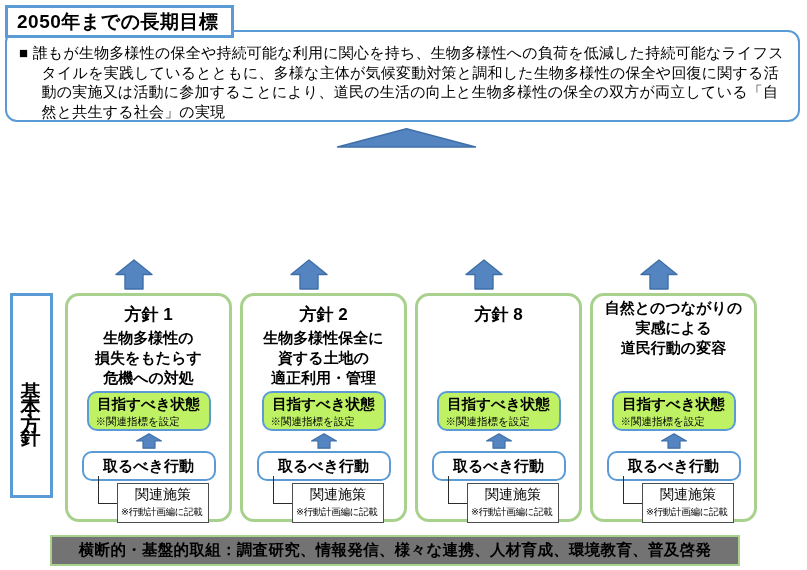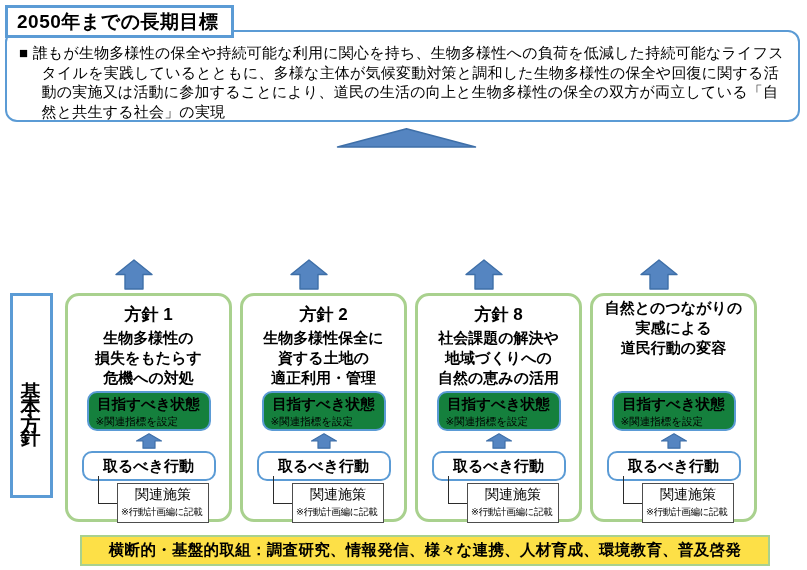--- a/index.html
+++ b/index.html
@@ -151,9 +151,6 @@
 
   <div class="policy-col" style="left:415px">
     <div class="policy-title">方針 8</div>
-    <div class="policy-subtitle">社会課題の解決や
-地域づくりへの
-自然の恵みの活用</div>
     <div class="aim-box">
       <div class="aim-title">目指すべき状態</div>
       <div class="aim-note">※関連指標を設定</div>

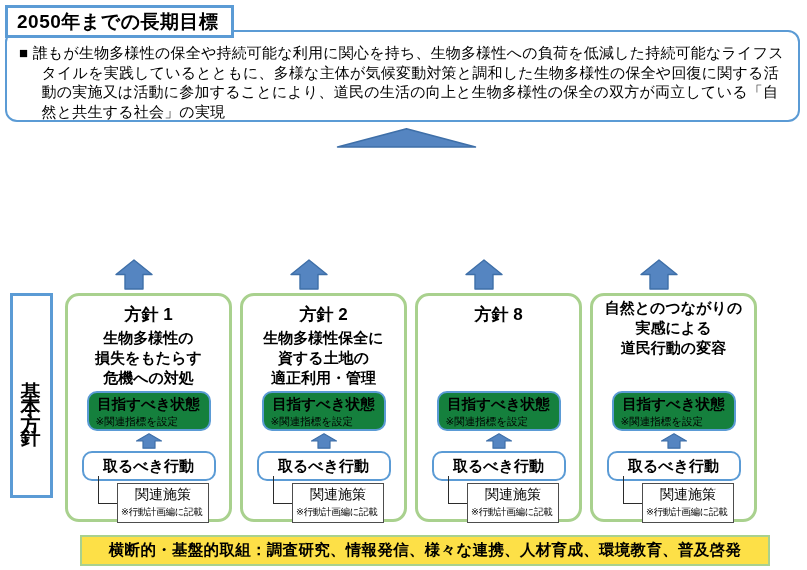--- a/index.html
+++ b/index.html
@@ -48,7 +48,7 @@
   }
   .aim-box{
     position:absolute;left:50%;transform:translateX(-50%);top:95px;
-    width:124px;height:40px;background:#15803d;
+    width:124px;height:40px;background:#bef264;
     border:2.5px solid #5B9BD5;border-radius:10px;box-sizing:border-box;
   }
   .aim-title{text-align:center;font-size:14.5px;font-weight:800;margin-top:2px;}

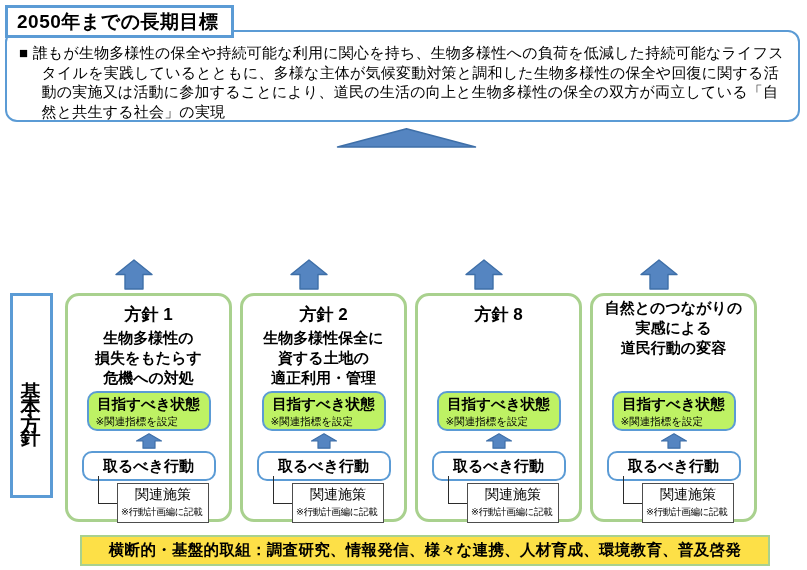--- a/index.html
+++ b/index.html
@@ -52,7 +52,7 @@
     border:2.5px solid #5B9BD5;border-radius:10px;box-sizing:border-box;
   }
   .aim-title{text-align:center;font-size:14.5px;font-weight:800;margin-top:2px;}
-  .aim-note{font-size:10.5px;padding-left:7px;margin-top:0.5px;}
+  .aim-note{font-size:10.5px;padding-left:7px;margin-top:0.5px;font-family:Liberation Mono, monospace;}
   .mini-arrow{position:absolute;top:137px;left:50%;transform:translateX(-50%);}
   .action-box{
     position:absolute;left:50%;transform:translateX(-50%);top:155px;

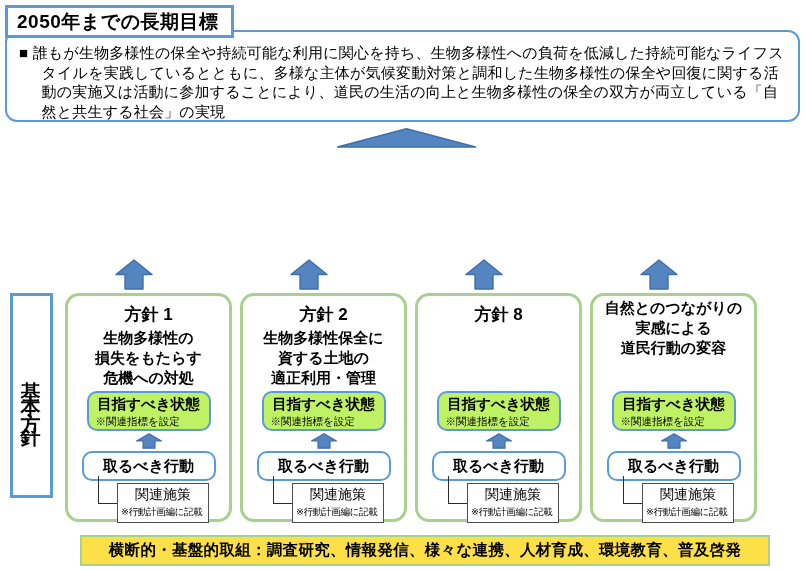--- a/index.html
+++ b/index.html
@@ -73,7 +73,7 @@
   .measure-note{font-size:9.5px;padding-left:3px;margin-top:2px;color:#000;letter-spacing:-0.3px;}
   
   .cross-bar{
-    position:absolute;left:80px;top:535px;width:690px;height:31px;background:#fde047;
+    position:absolute;left:50px;top:535px;width:690px;height:31px;background:#737373;
     border:2.5px solid #A9D18E;box-sizing:border-box;
     display:flex;align-items:center;justify-content:center;
     font-size:15.5px;font-weight:800;letter-spacing:0.3px;font-family:Liberation Mono, monospace;

